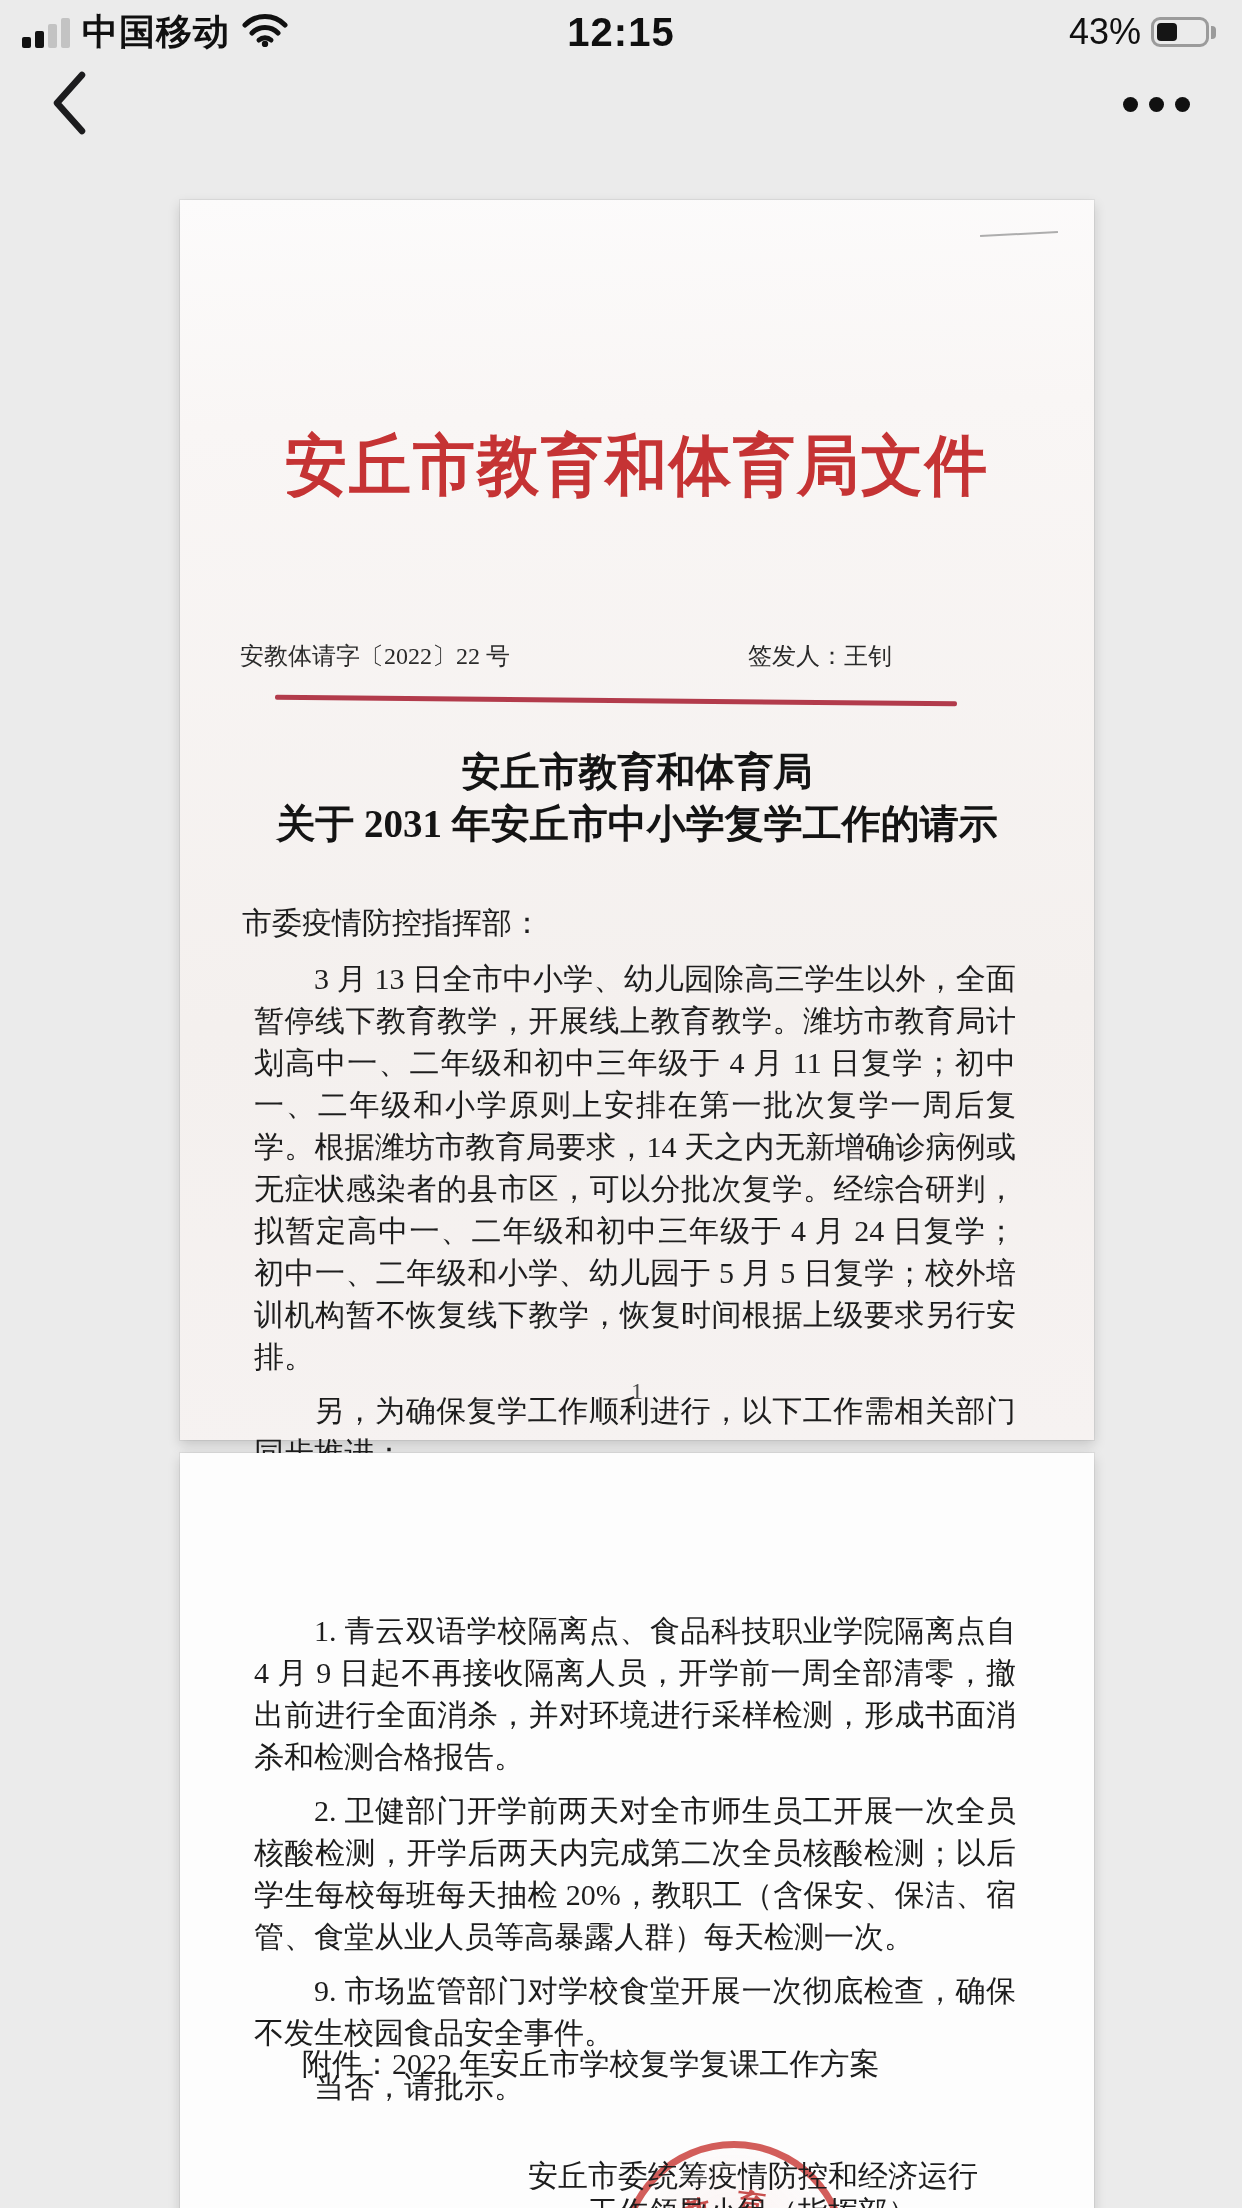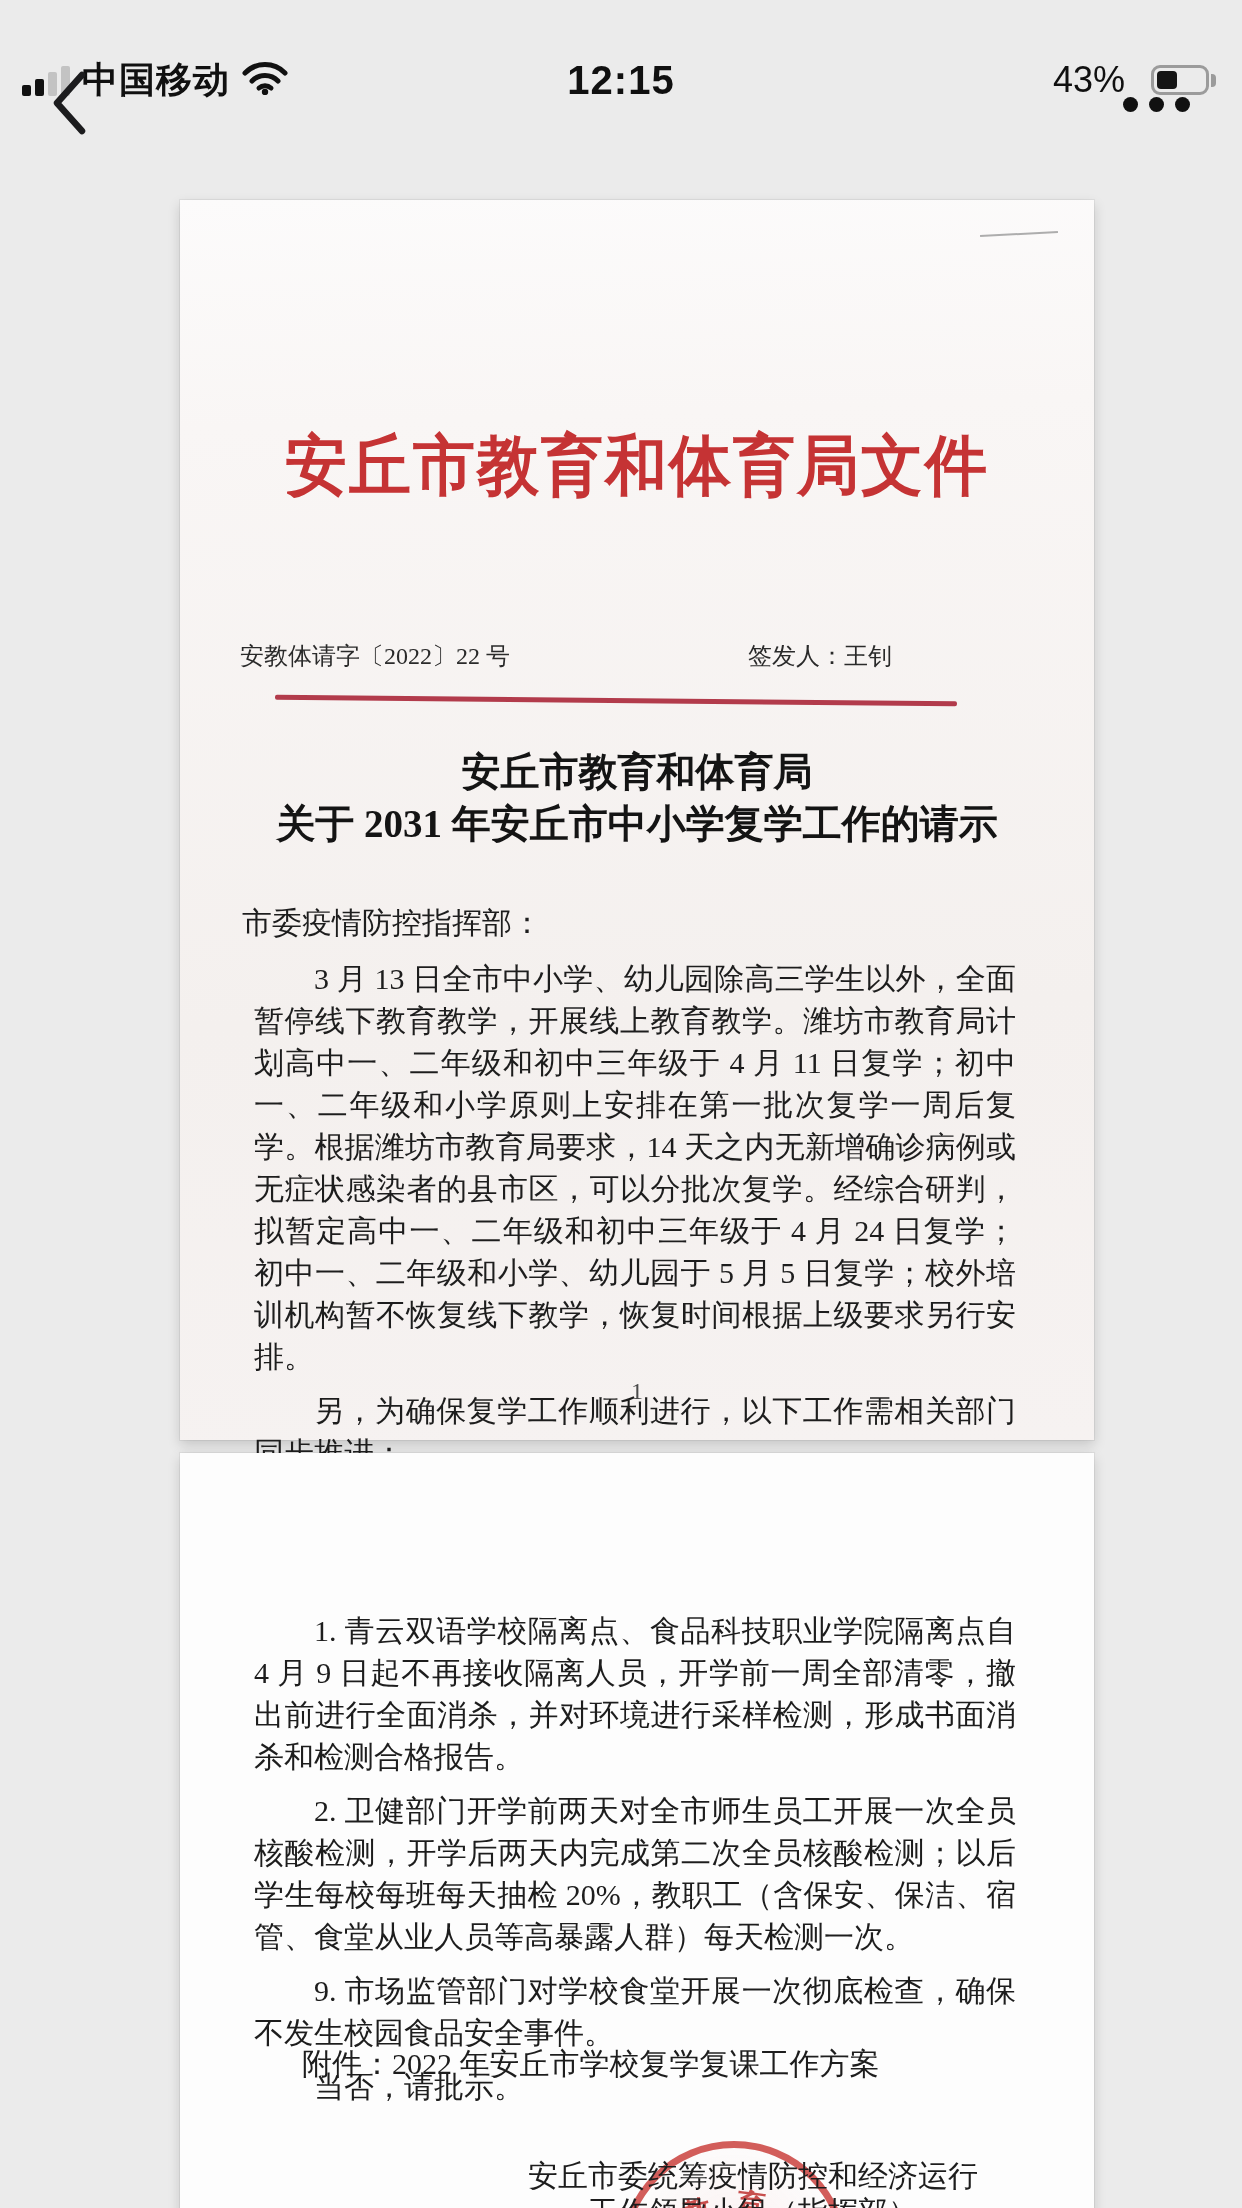--- a/index.html
+++ b/index.html
@@ -17,7 +17,7 @@
   .status-bar{
     position:absolute;top:0;left:0;right:0;height:58px;
     display:flex;align-items:center;justify-content:space-between;
-    padding:6px 26px 0 22px;box-sizing:border-box;color:#101010;margin-top:48px;
+    padding:6px 26px 0 22px;box-sizing:border-box;color:#101010;
   }
   .sb-left{display:flex;align-items:center;gap:12px;}
   .signal{display:flex;align-items:flex-end;gap:4px;height:32px;}

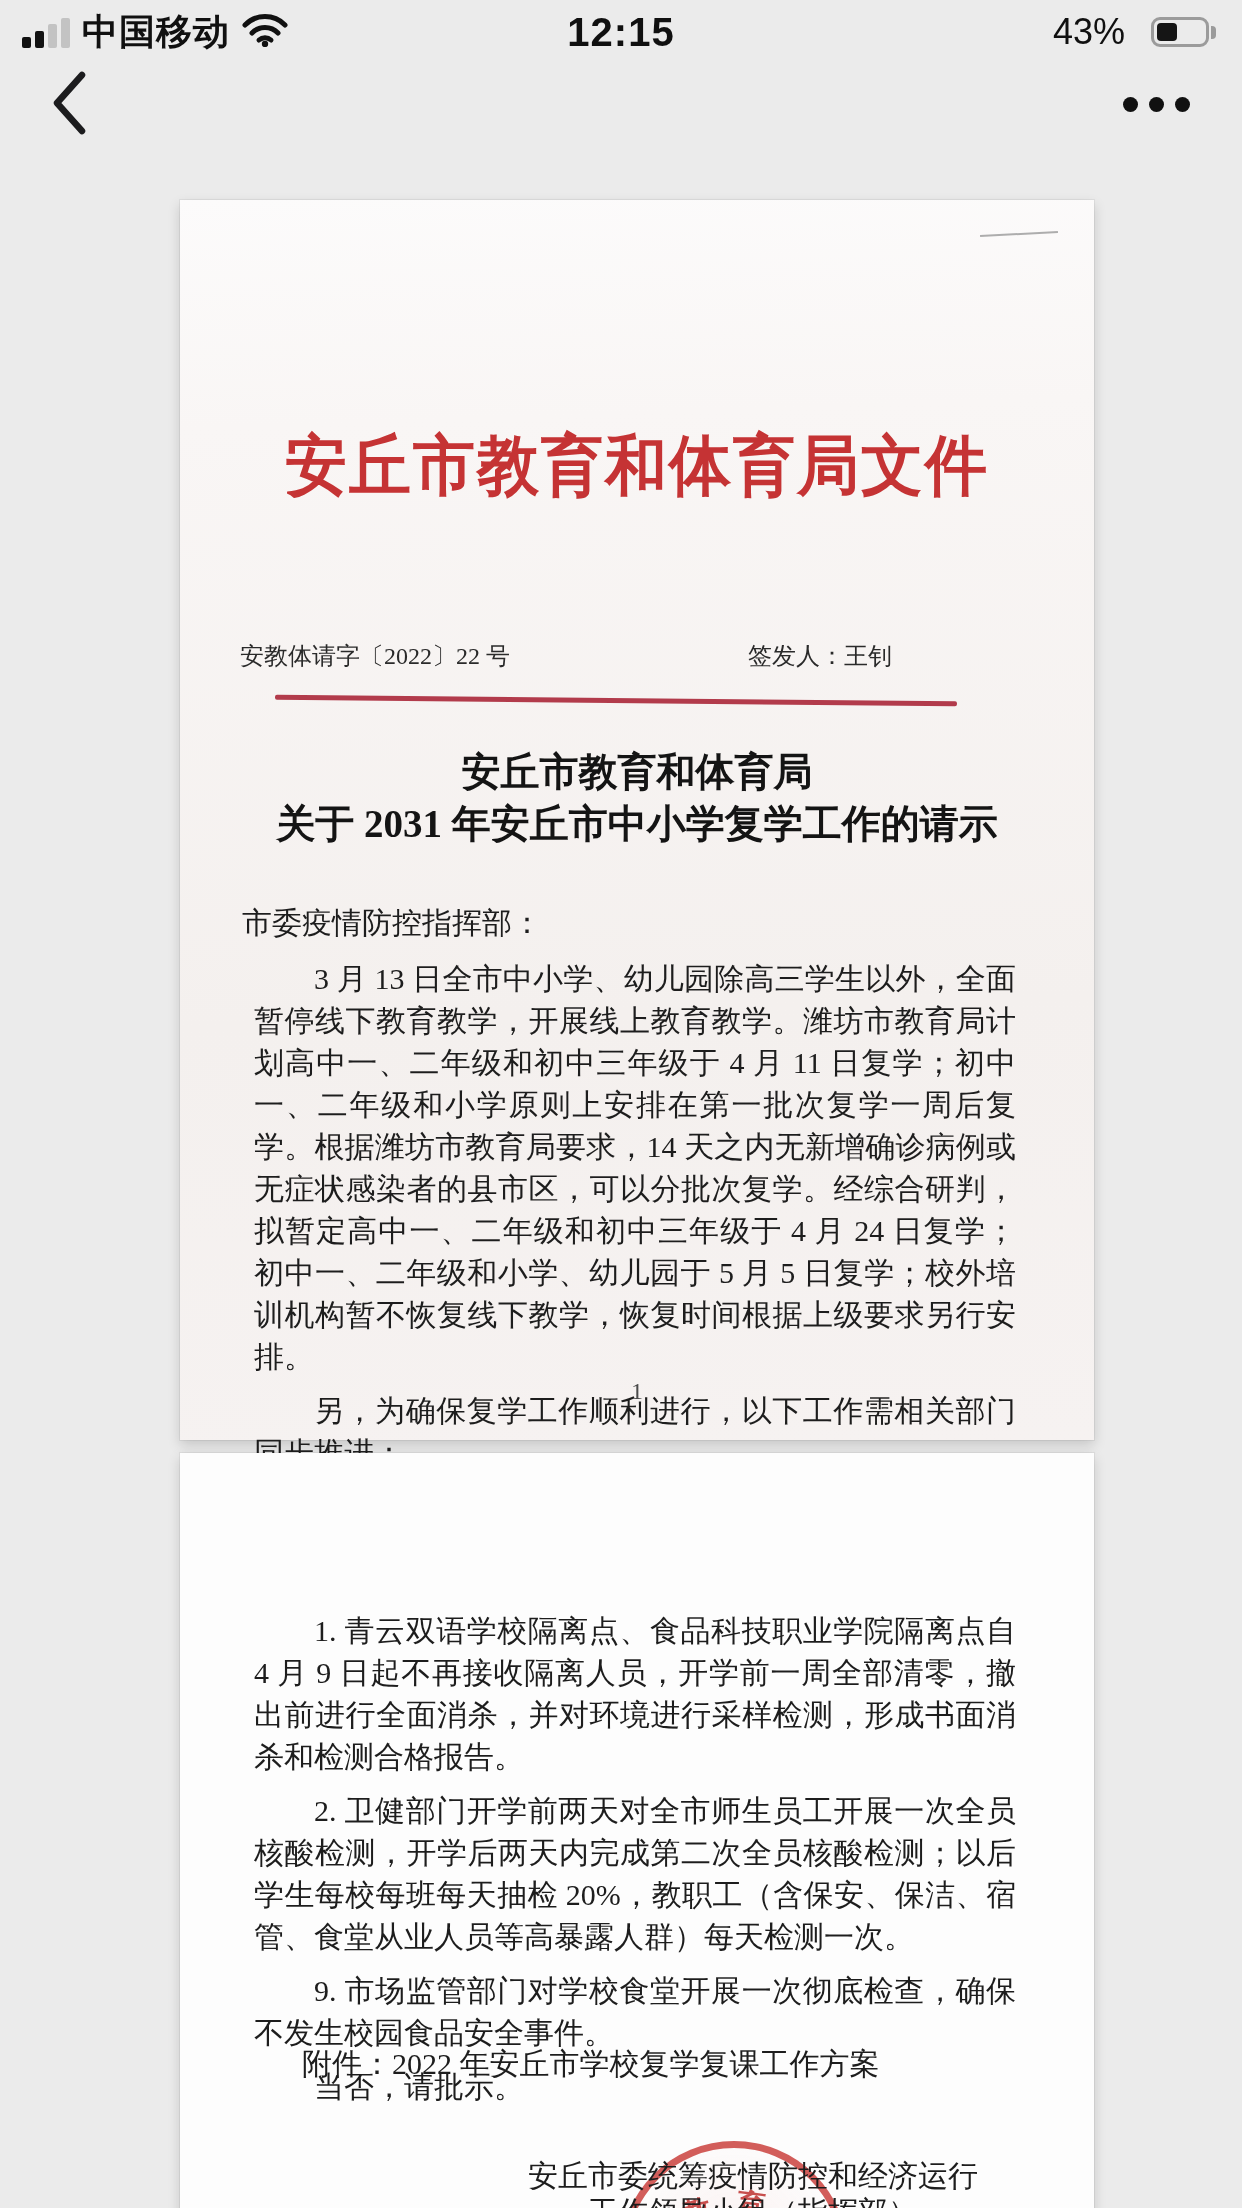--- a/index.html
+++ b/index.html
@@ -29,7 +29,7 @@
     position:absolute;left:0;right:0;text-align:center;
     font-size:40px;font-weight:700;letter-spacing:1px;pointer-events:none;
   }
-  .sb-right{display:flex;align-items:center;gap:26px;z-index:2;}
+  .sb-right{display:flex;align-items:center;gap:10px;z-index:2;}
   .batt-pct{font-size:36px;font-weight:500;}
   .battery{display:flex;align-items:center;}
   .batt-body{

